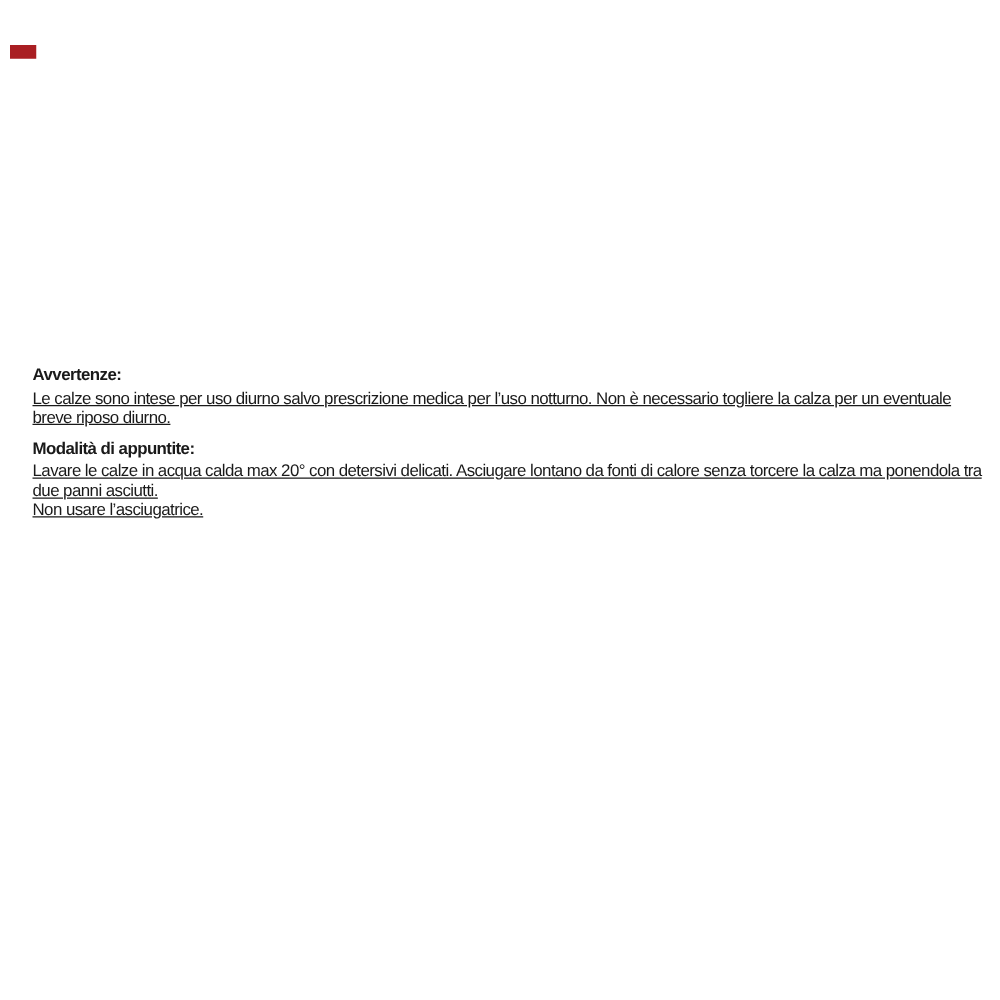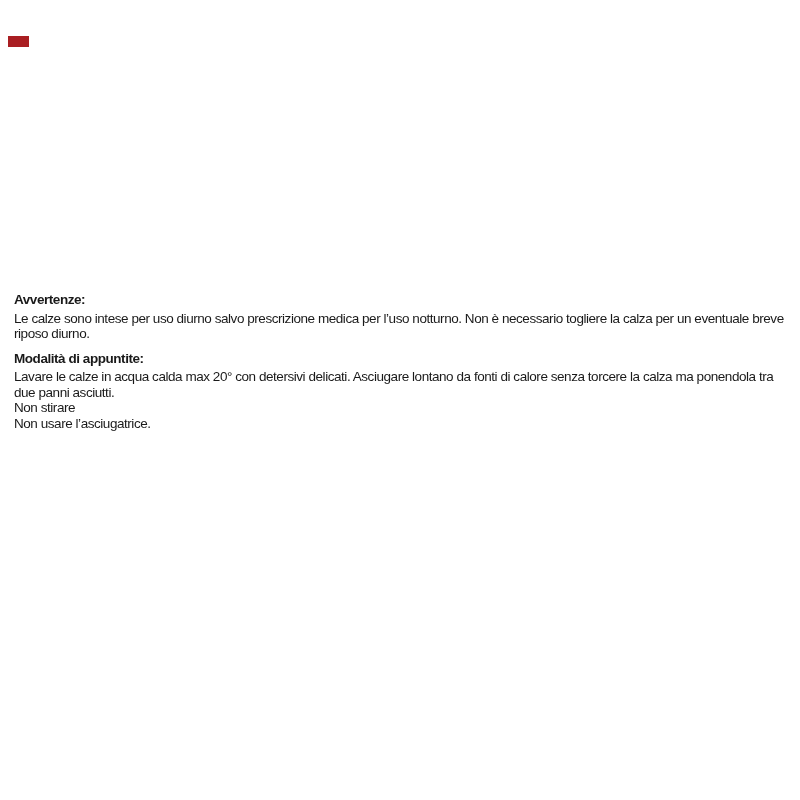--- a/index.html
+++ b/index.html
@@ -32,7 +32,7 @@
     right: 13px;
   }
   .content section {
-    margin: 0 0 9px 0;
+    margin: 0 0 9px 12px;
   }
   .content h3 {
     font-size: 13.5px;

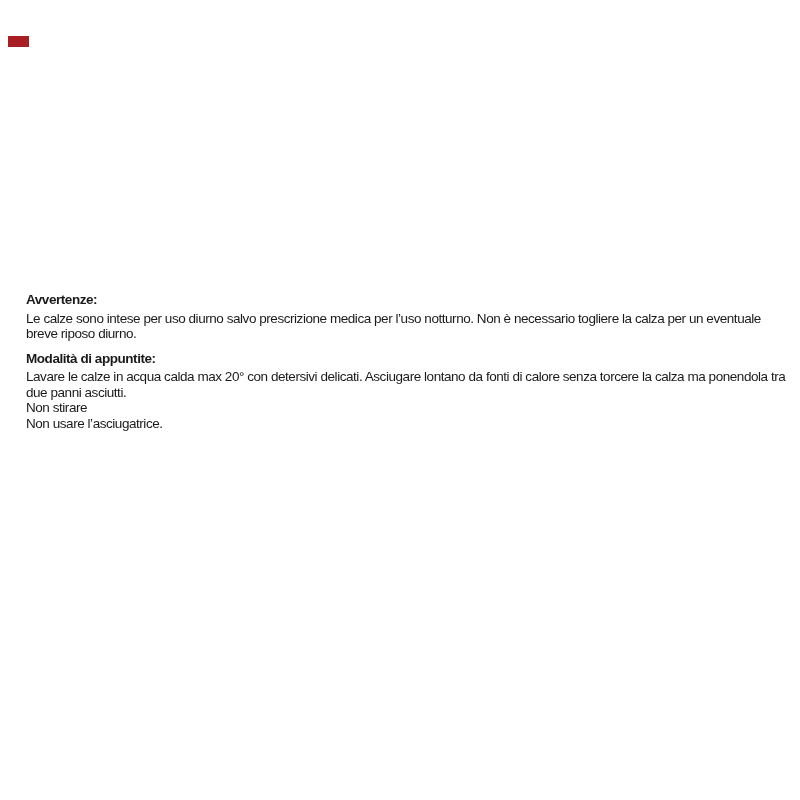--- a/index.html
+++ b/index.html
@@ -44,6 +44,7 @@
   .content p {
     margin: 0;
     padding: 0;
+    text-decoration: underline;
   }
 </style>
 </head>

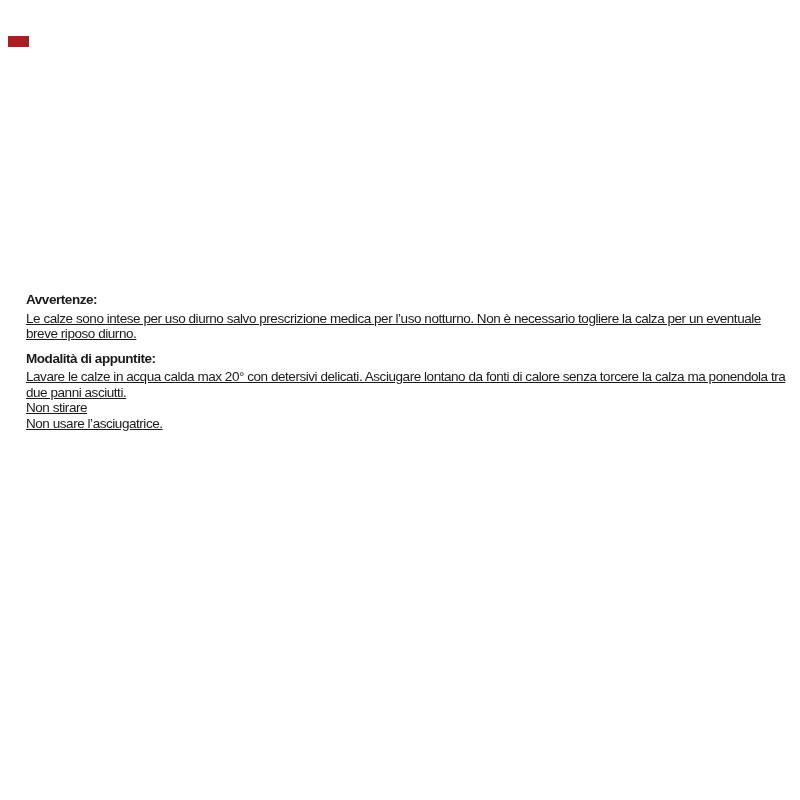--- a/index.html
+++ b/index.html
@@ -65,7 +65,6 @@
   <section>
     <h3>Modalità di appuntite:</h3>
     <p>Lavare le calze in acqua calda max 20° con detersivi delicati. Asciugare lontano da fonti di calore senza torcere la calza ma ponendola tra due panni asciutti.</p>
-    <p>Non stirare</p>
     <p>Non usare l’asciugatrice.</p>
   </section>
 

